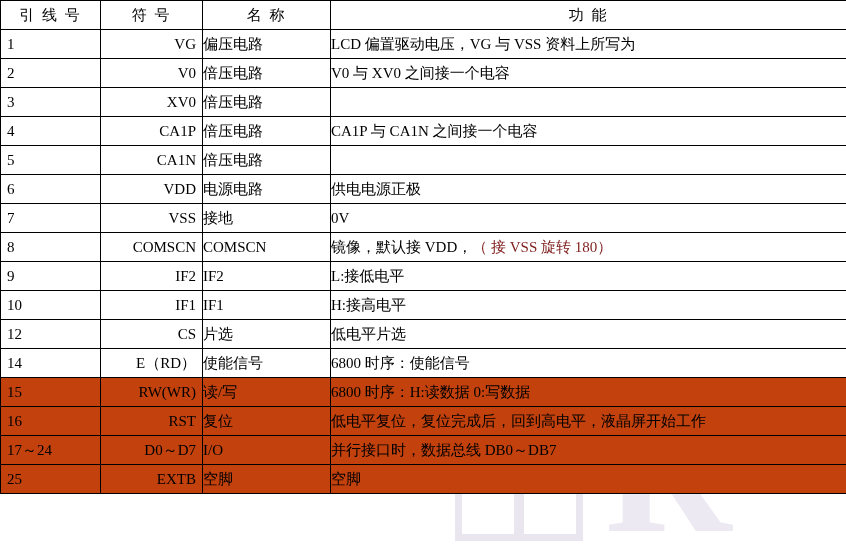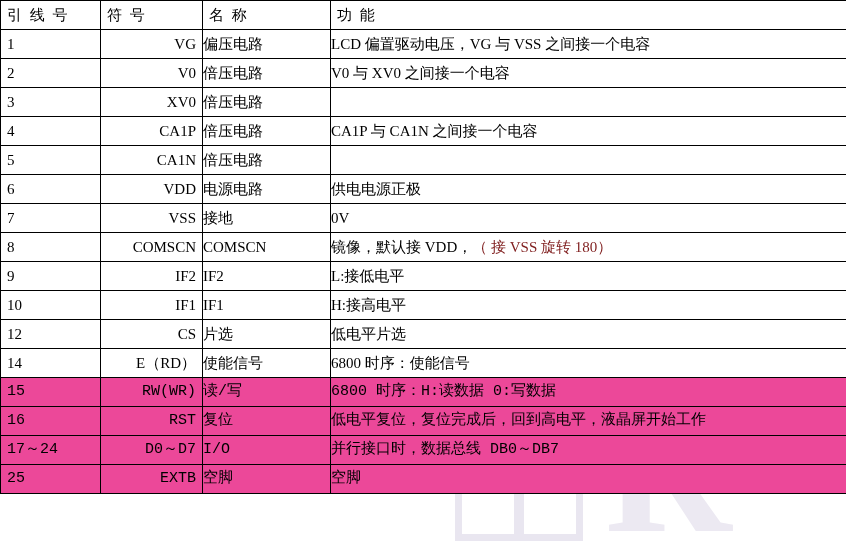--- a/index.html
+++ b/index.html
@@ -69,7 +69,7 @@
     background: transparent;
   }
   thead td {
-    text-align: left;
+    text-align: center;
     letter-spacing: 2px;
   }
   td.ctr { text-align: right; }

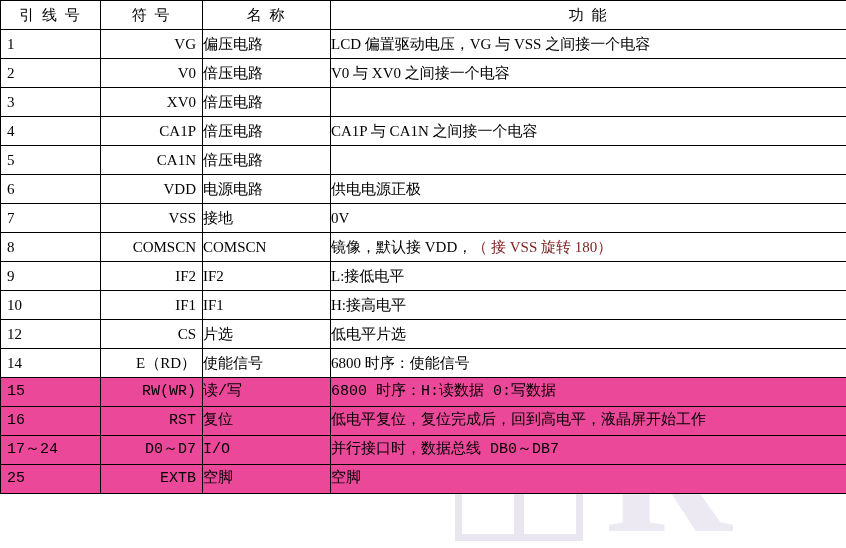--- a/index.html
+++ b/index.html
@@ -111,7 +111,7 @@
         <td class="num">1</td>
         <td class="ctr">VG</td>
         <td class="lft">偏压电路</td>
-        <td class="lft">LCD 偏置驱动电压，VG 与 VSS 之间接一个电容</td>
+        <td class="lft">LCD 偏置驱动电压，VG 与 VSS 资料上所写为</td>
       </tr>
       <tr>
         <td class="num">2</td>

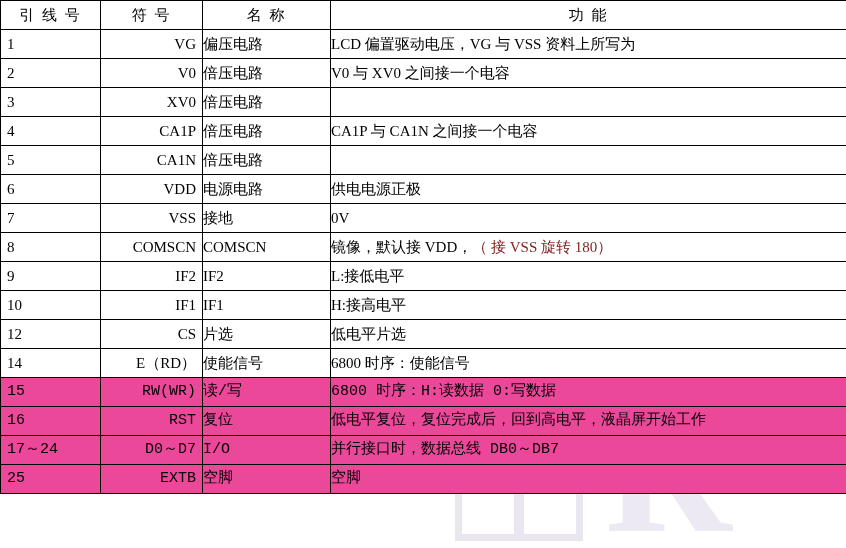--- a/index.html
+++ b/index.html
@@ -76,7 +76,7 @@
   td.lft { text-align: left; padding-left: 0; }
   td.num { text-align: left; padding-left: 6px; }
 
-  tr.hl td { background: #ec4899; font-family: Liberation Mono, monospace; }
+  tr.hl td { background: #c2410c; }
 
   .red { color: #7f1d1d; }
 </style>

